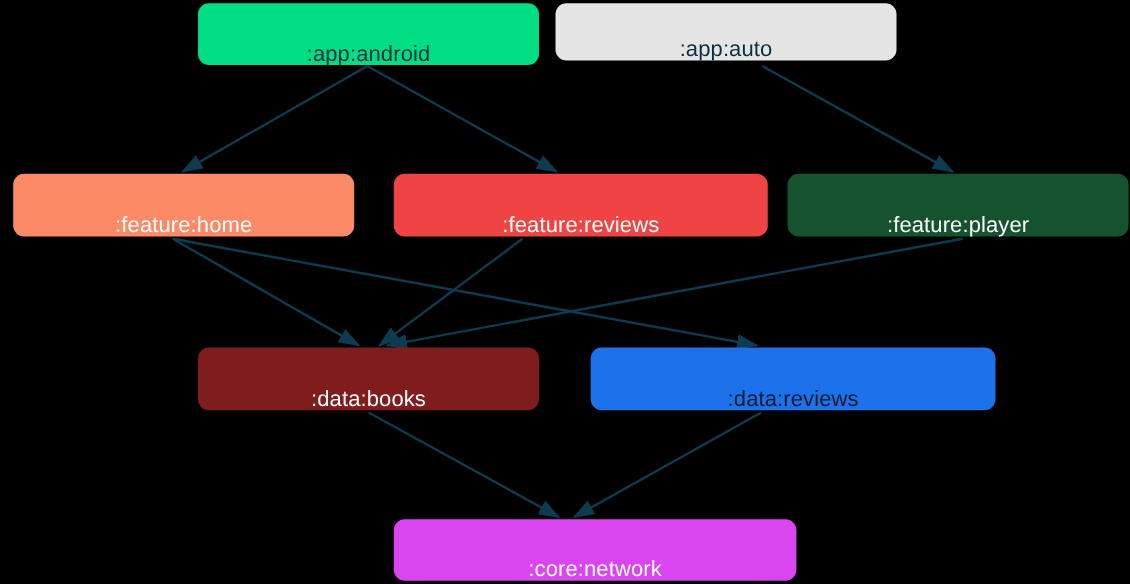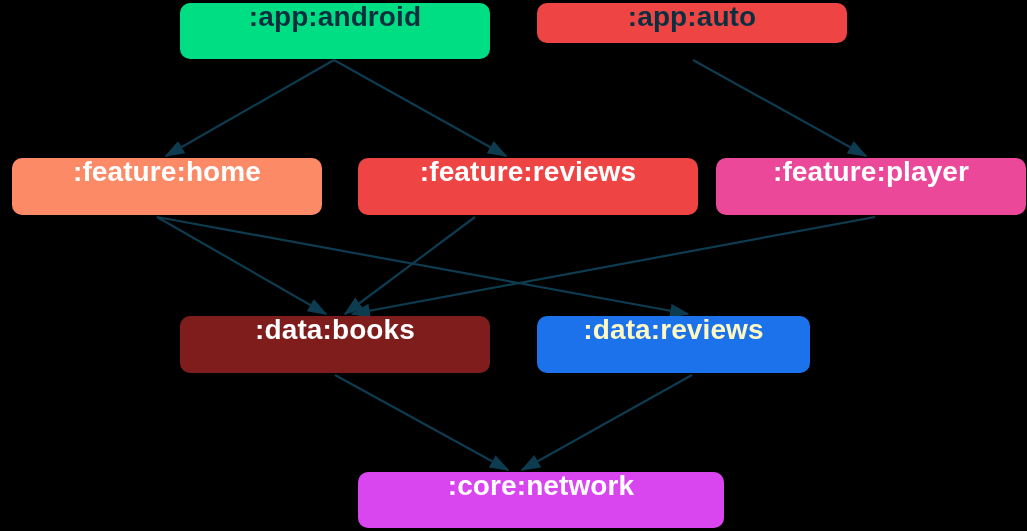--- a/index.html
+++ b/index.html
@@ -32,11 +32,11 @@
     box-sizing: border-box;
     border-radius: 10px;
     display: flex;
-    align-items: flex-start;
+    align-items: flex-end;
     justify-content: center;
     text-align: center;
-    font-size: 28px;
-    font-weight: 700;
+    font-size: 20px;
+    font-weight: 400;
     letter-spacing: 0.1px;
     line-height: 1;
     white-space: nowrap;

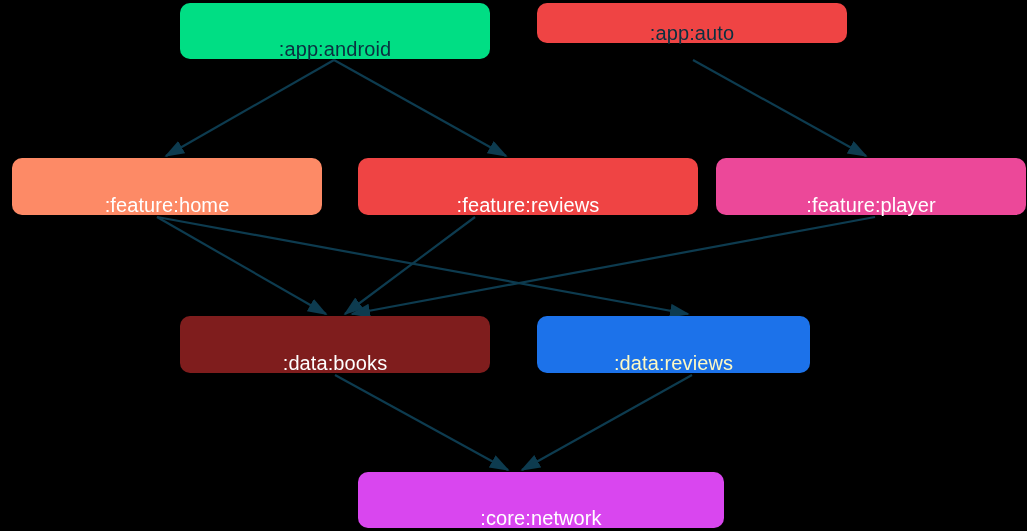--- a/index.html
+++ b/index.html
@@ -71,7 +71,7 @@
       <div class="node" style="left: 180px; top: 3px; width: 310px; height: 56px; background: rgb(0, 222, 132); color: rgb(10, 48, 64);">
         <span>:app:android</span>
       </div>
-      <div class="node" style="left: 537px; top: 3px; width: 310px; height: 40px; background: #ef4444; color: rgb(10, 48, 64);">
+      <div class="node" style="left: 505px; top: 3px; width: 310px; height: 52px; background: #e5e5e5; color: rgb(10, 48, 64);">
         <span>:app:auto</span>
       </div>
       <div class="node" style="left: 12px; top: 158px; width: 310px; height: 57px; background: rgb(253, 138, 102); color: rgb(255, 255, 255);">

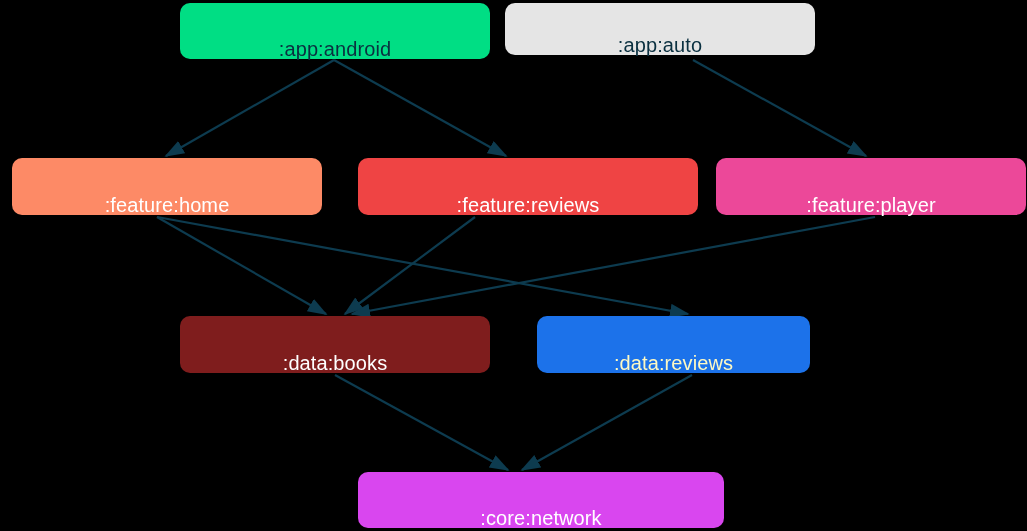--- a/index.html
+++ b/index.html
@@ -80,7 +80,7 @@
       <div class="node" style="left: 358px; top: 158px; width: 340px; height: 57px; background: #ef4444; color: rgb(255, 255, 255);">
         <span>:feature:reviews</span>
       </div>
-      <div class="node" style="left: 716px; top: 158px; width: 310px; height: 57px; background: #ec4899; color: rgb(255, 255, 255);">
+      <div class="node" style="left: 716px; top: 158px; width: 310px; height: 57px; background: #14532d; color: rgb(255, 255, 255);">
         <span>:feature:player</span>
       </div>
       <div class="node" style="left: 180px; top: 316px; width: 310px; height: 57px; background: #7f1d1d; color: rgb(255, 255, 255);">

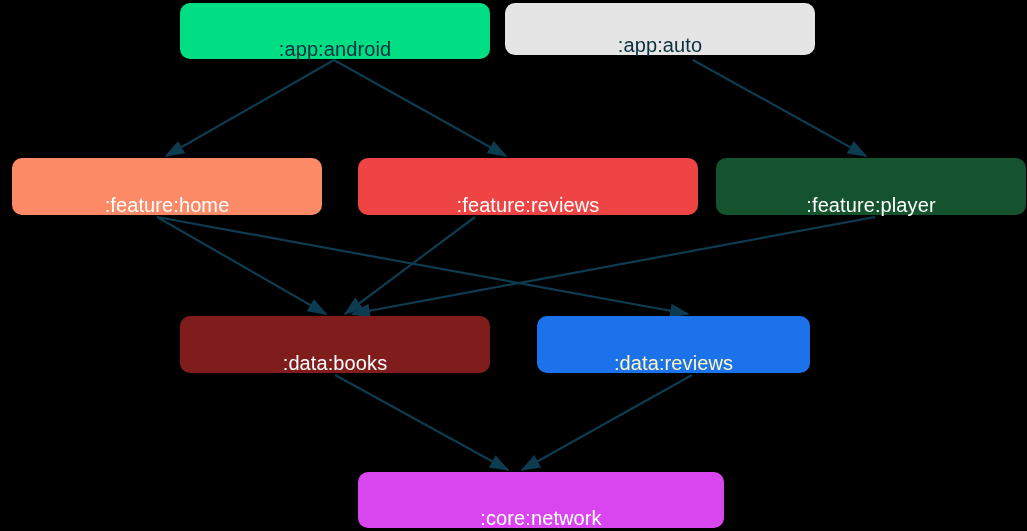--- a/index.html
+++ b/index.html
@@ -86,7 +86,7 @@
       <div class="node" style="left: 180px; top: 316px; width: 310px; height: 57px; background: #7f1d1d; color: rgb(255, 255, 255);">
         <span>:data:books</span>
       </div>
-      <div class="node" style="left: 537px; top: 316px; width: 273px; height: 57px; background: rgb(28, 114, 234); color: #fef9c3;">
+      <div class="node" style="left: 537px; top: 316px; width: 368px; height: 57px; background: rgb(28, 114, 234); color: #0f172a;">
         <span>:data:reviews</span>
       </div>
       <div class="node" style="left: 358px; top: 472px; width: 366px; height: 56px; background: #d946ef; color: rgb(255, 255, 255);">

